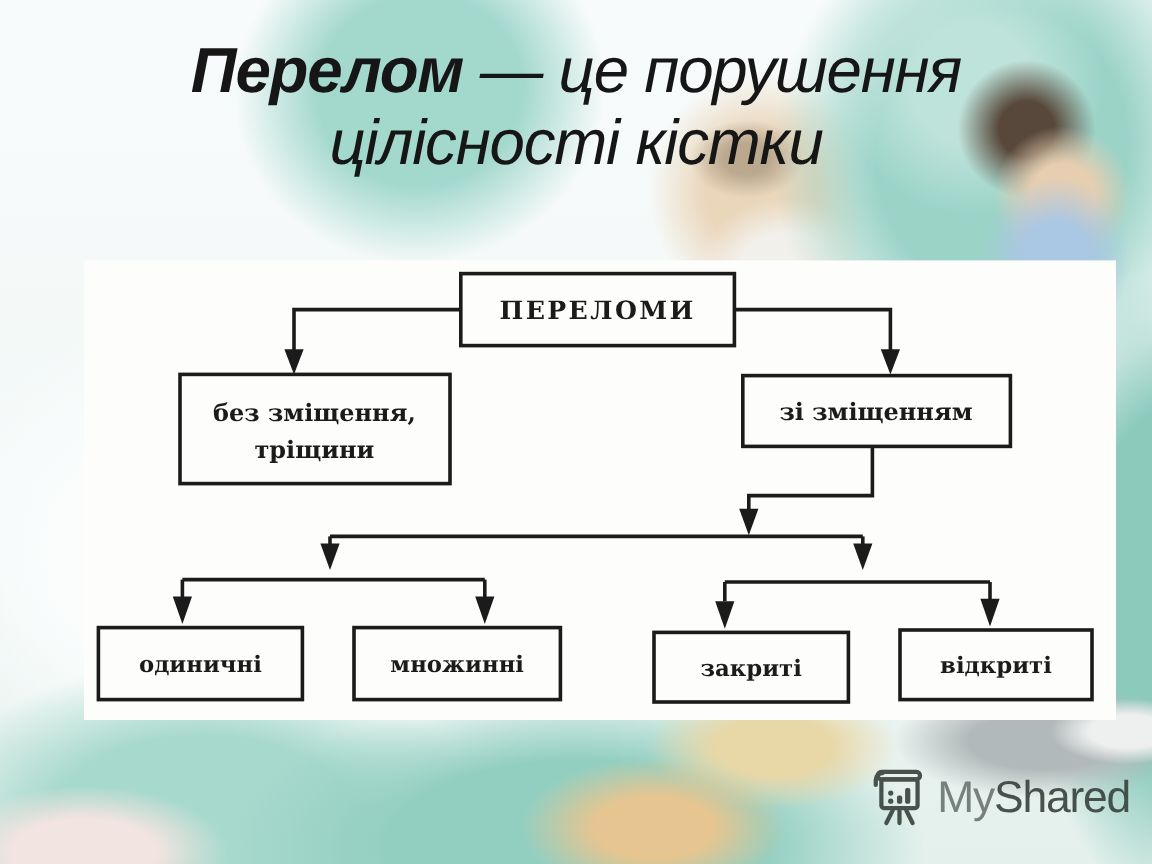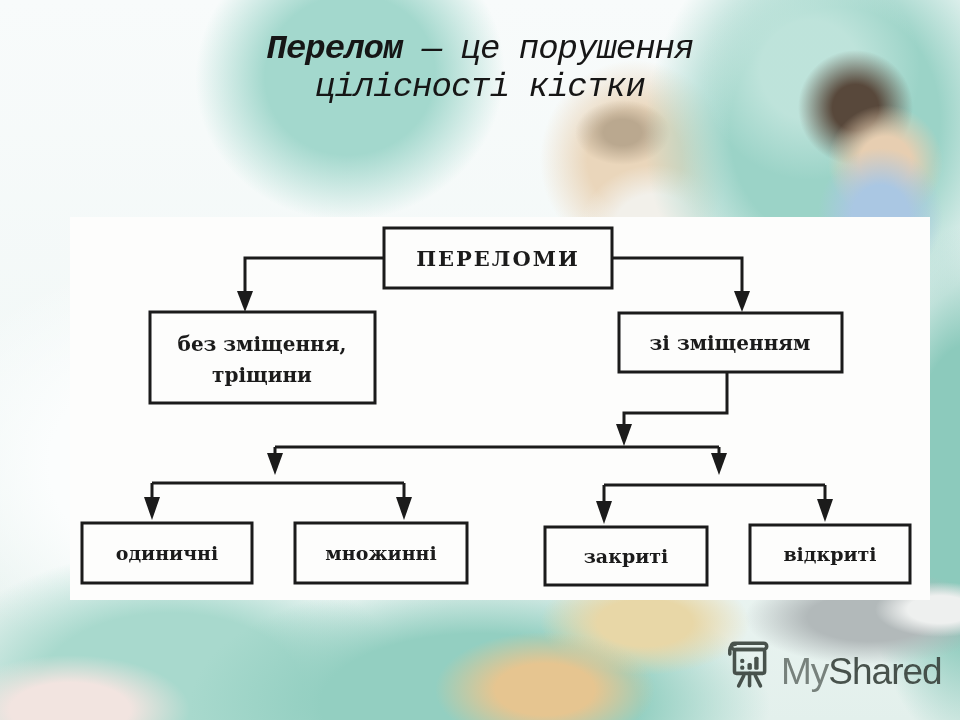--- a/index.html
+++ b/index.html
@@ -14,8 +14,8 @@
 
   
   .title{position:absolute;left:0;right:0;top:30px;text-align:center;
-         font-style:italic;font-size:34px;line-height:1.13;color:#161616;
-         letter-spacing:-1px;font-family:Liberation Mono, monospace;}
+         font-style:italic;font-size:53px;line-height:1.13;color:#161616;
+         letter-spacing:-1px;}
   .title .b{font-weight:bold;}
 
   

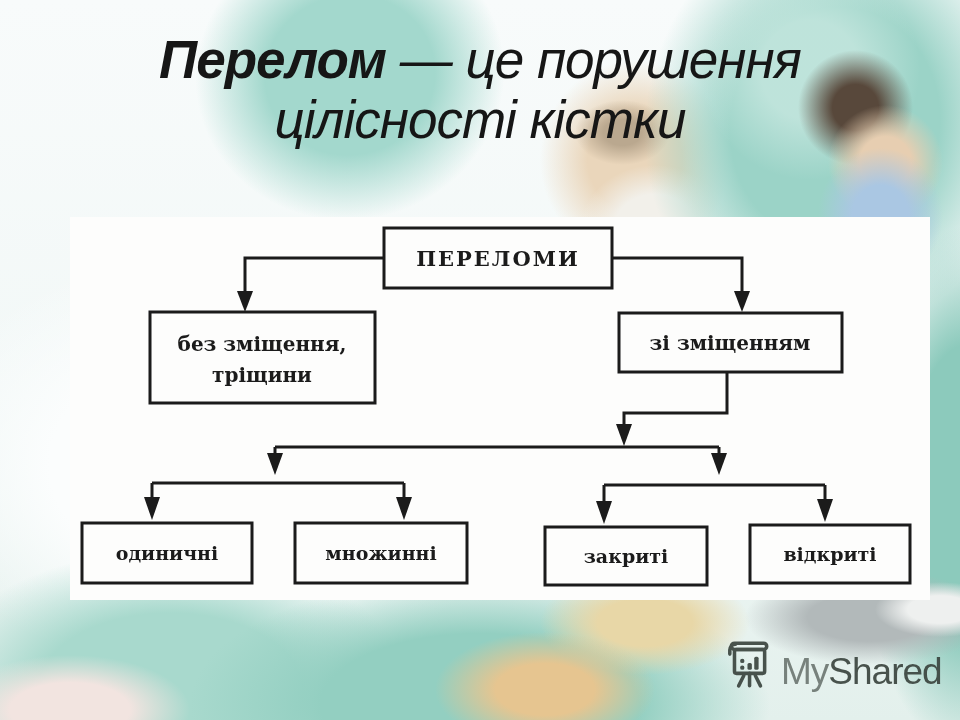--- a/index.html
+++ b/index.html
@@ -29,7 +29,7 @@
            text-anchor:middle;}
 
   
-  .logo{position:absolute;left:722px;top:638px;display:flex;align-items:flex-end;
+  .logo{position:absolute;left:722px;top:638px;display:flex;align-items:center;
         gap:7px;opacity:.92;}
   .logo-text{font-size:37px;letter-spacing:-1px;line-height:1;}
   .logo-my{color:#6e7873;}

